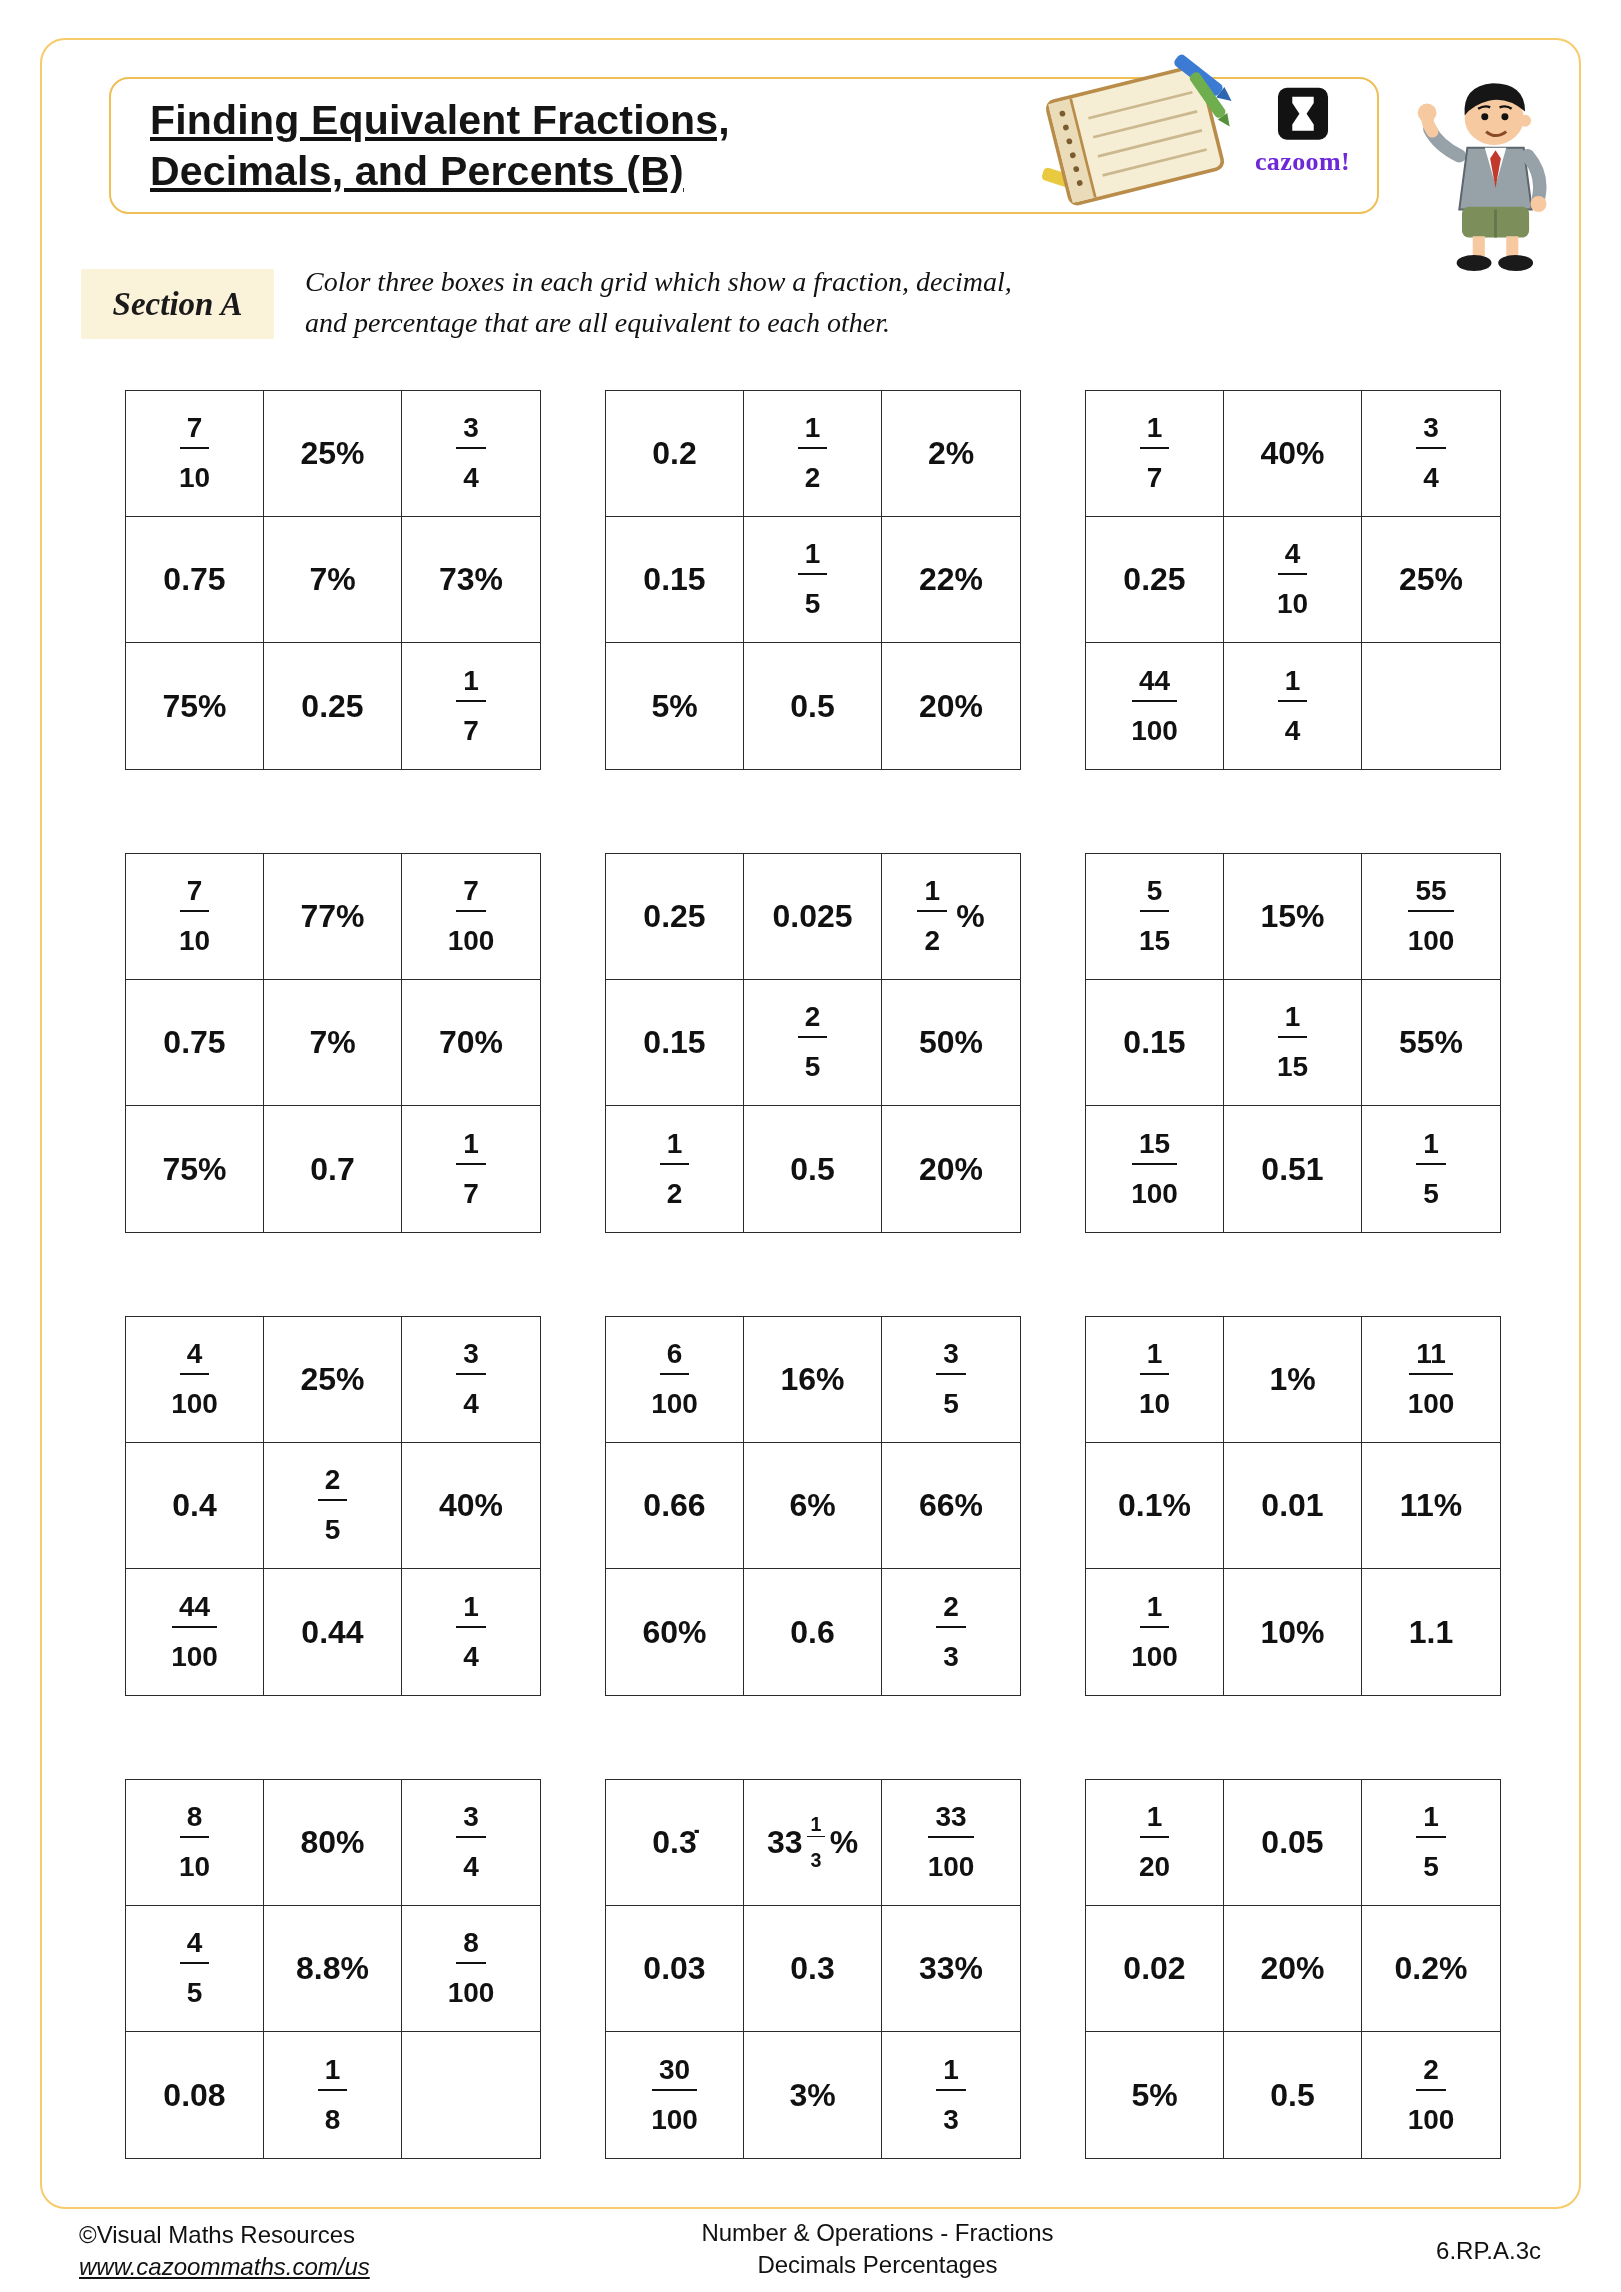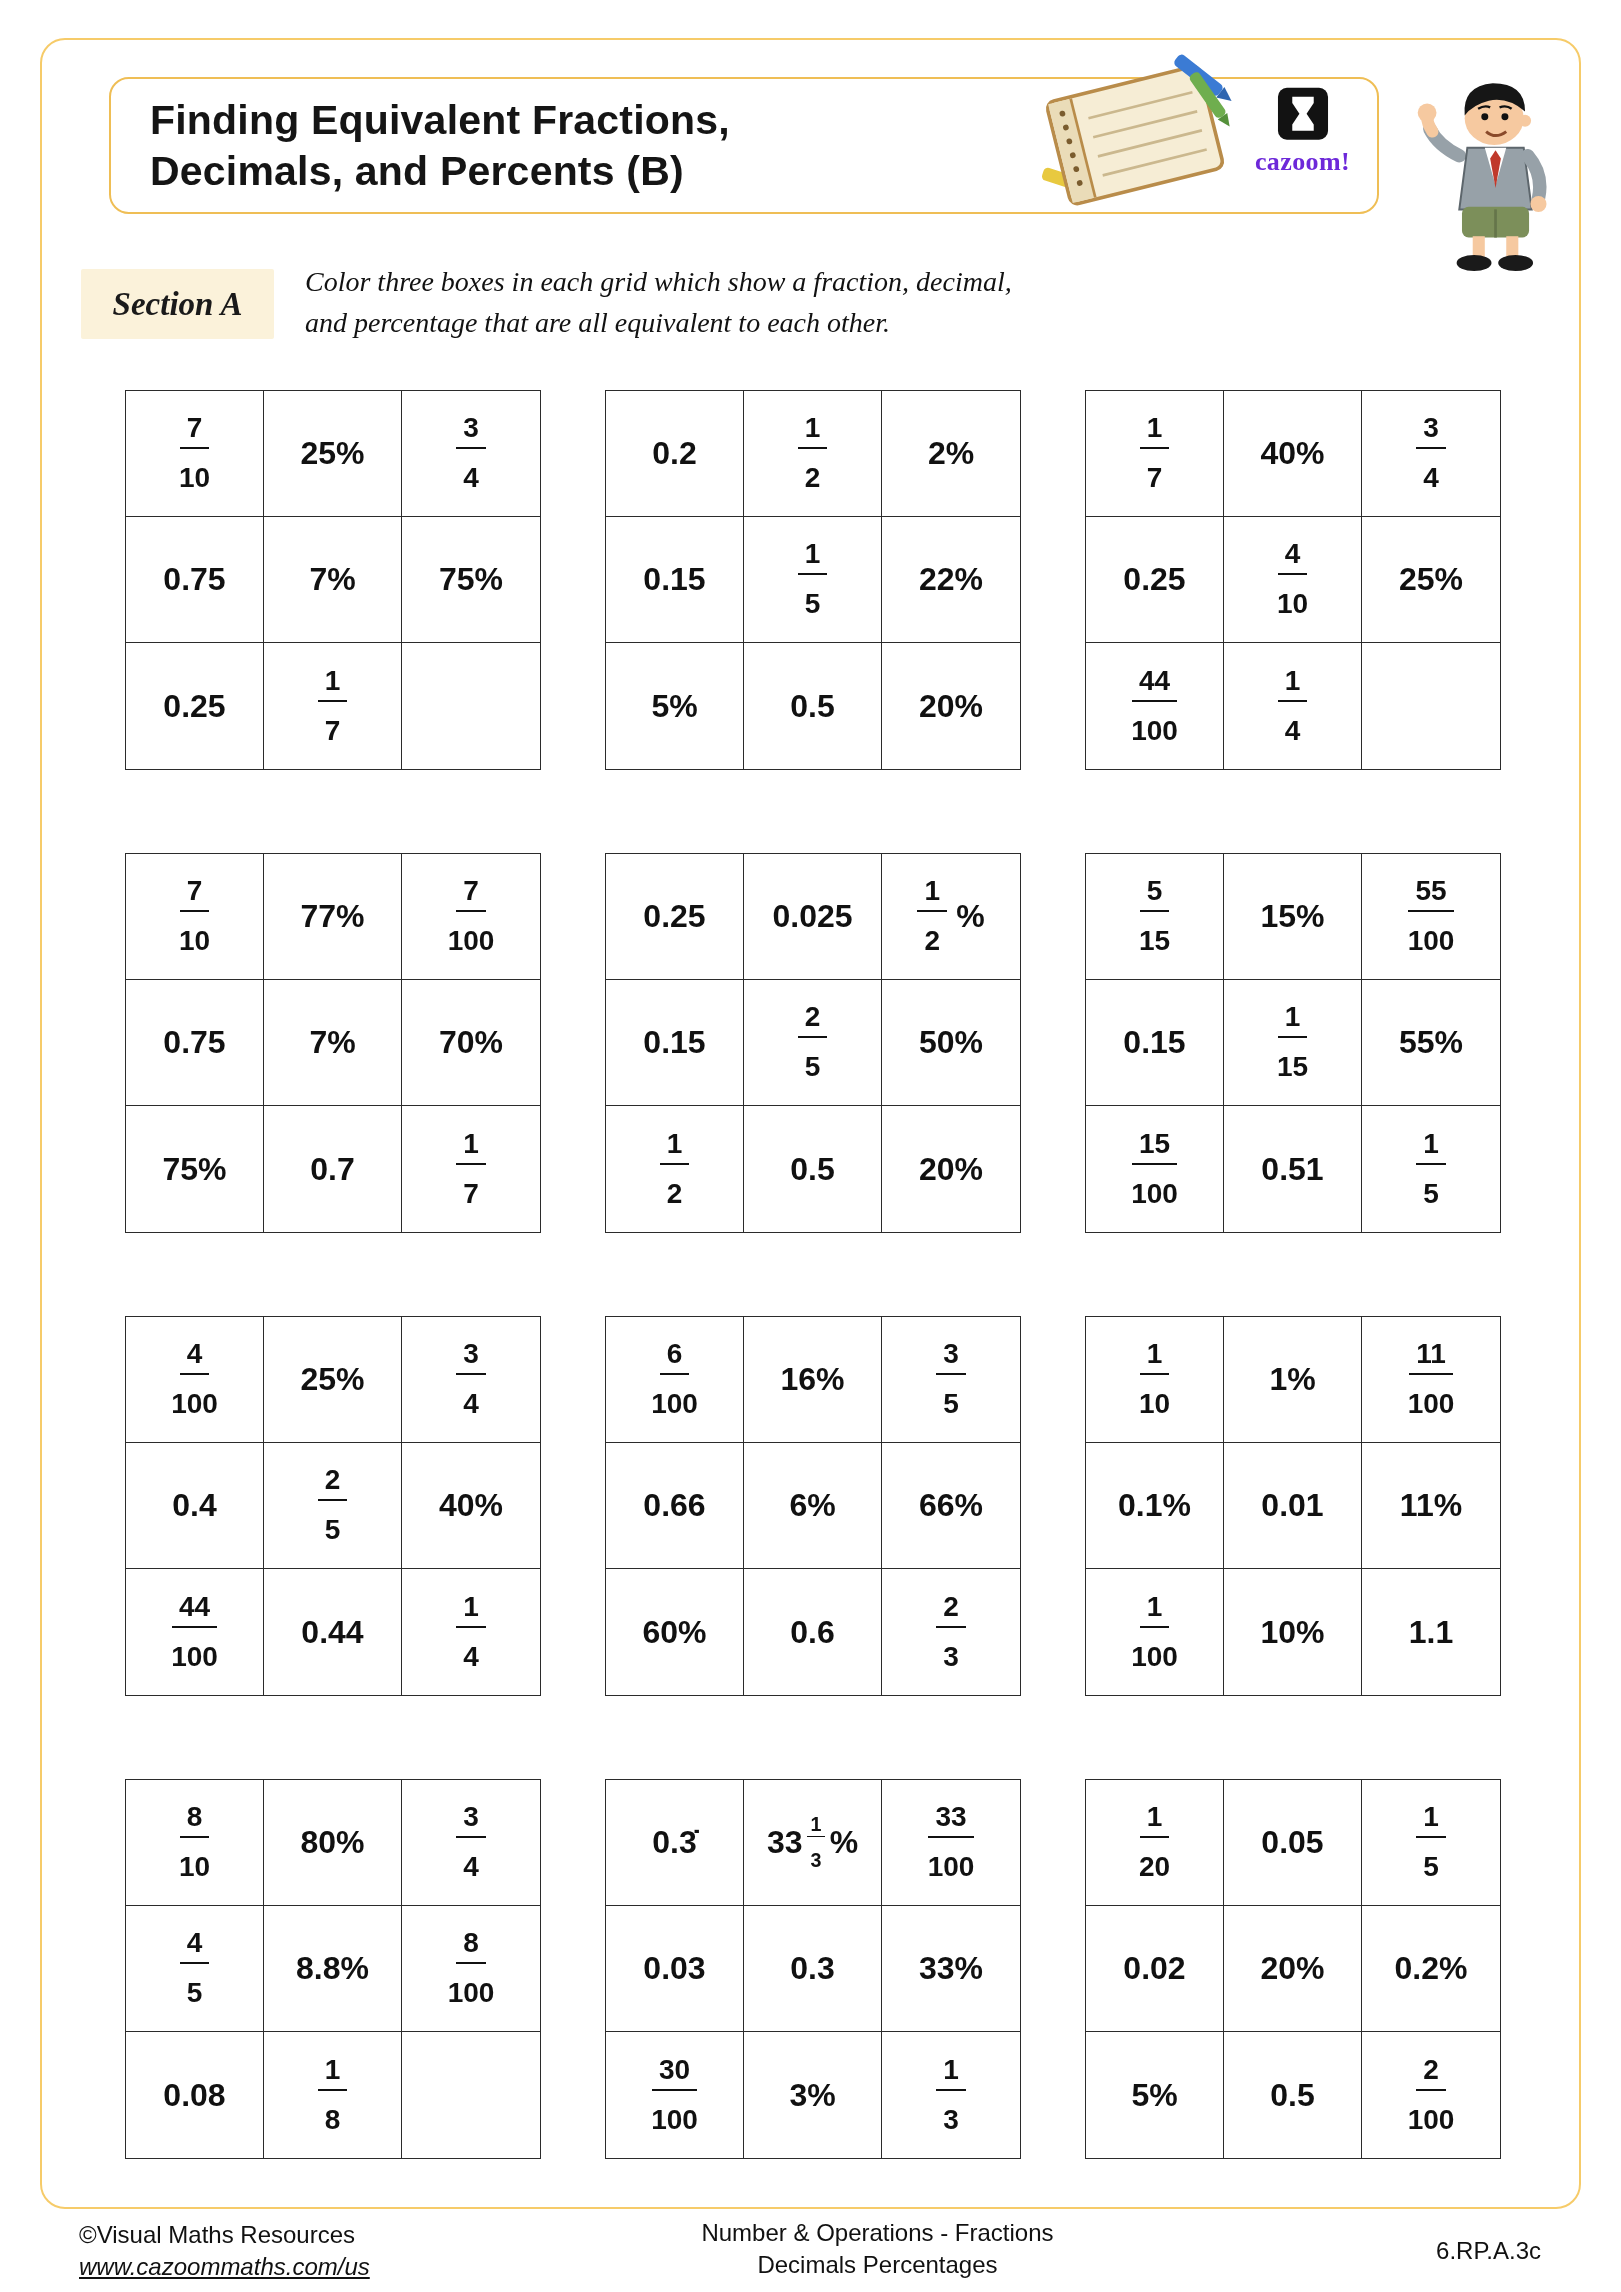--- a/index.html
+++ b/index.html
@@ -14,7 +14,7 @@
   
   .title-box { position:absolute; left:109px; top:77px; width:1270px; height:137px;
                background:#fff; border:2.7px solid #EFBE55; border-radius:19.7px;
-               z-index:2; display:flex; align-items:center; }
+               z-index:2; display:flex; align-items:center;text-decoration:underline; }
   .page-title { font-size:41px; line-height:1.24; font-weight:bold; color:#151515;
                 padding-left:39px; letter-spacing:0.2px; }
 

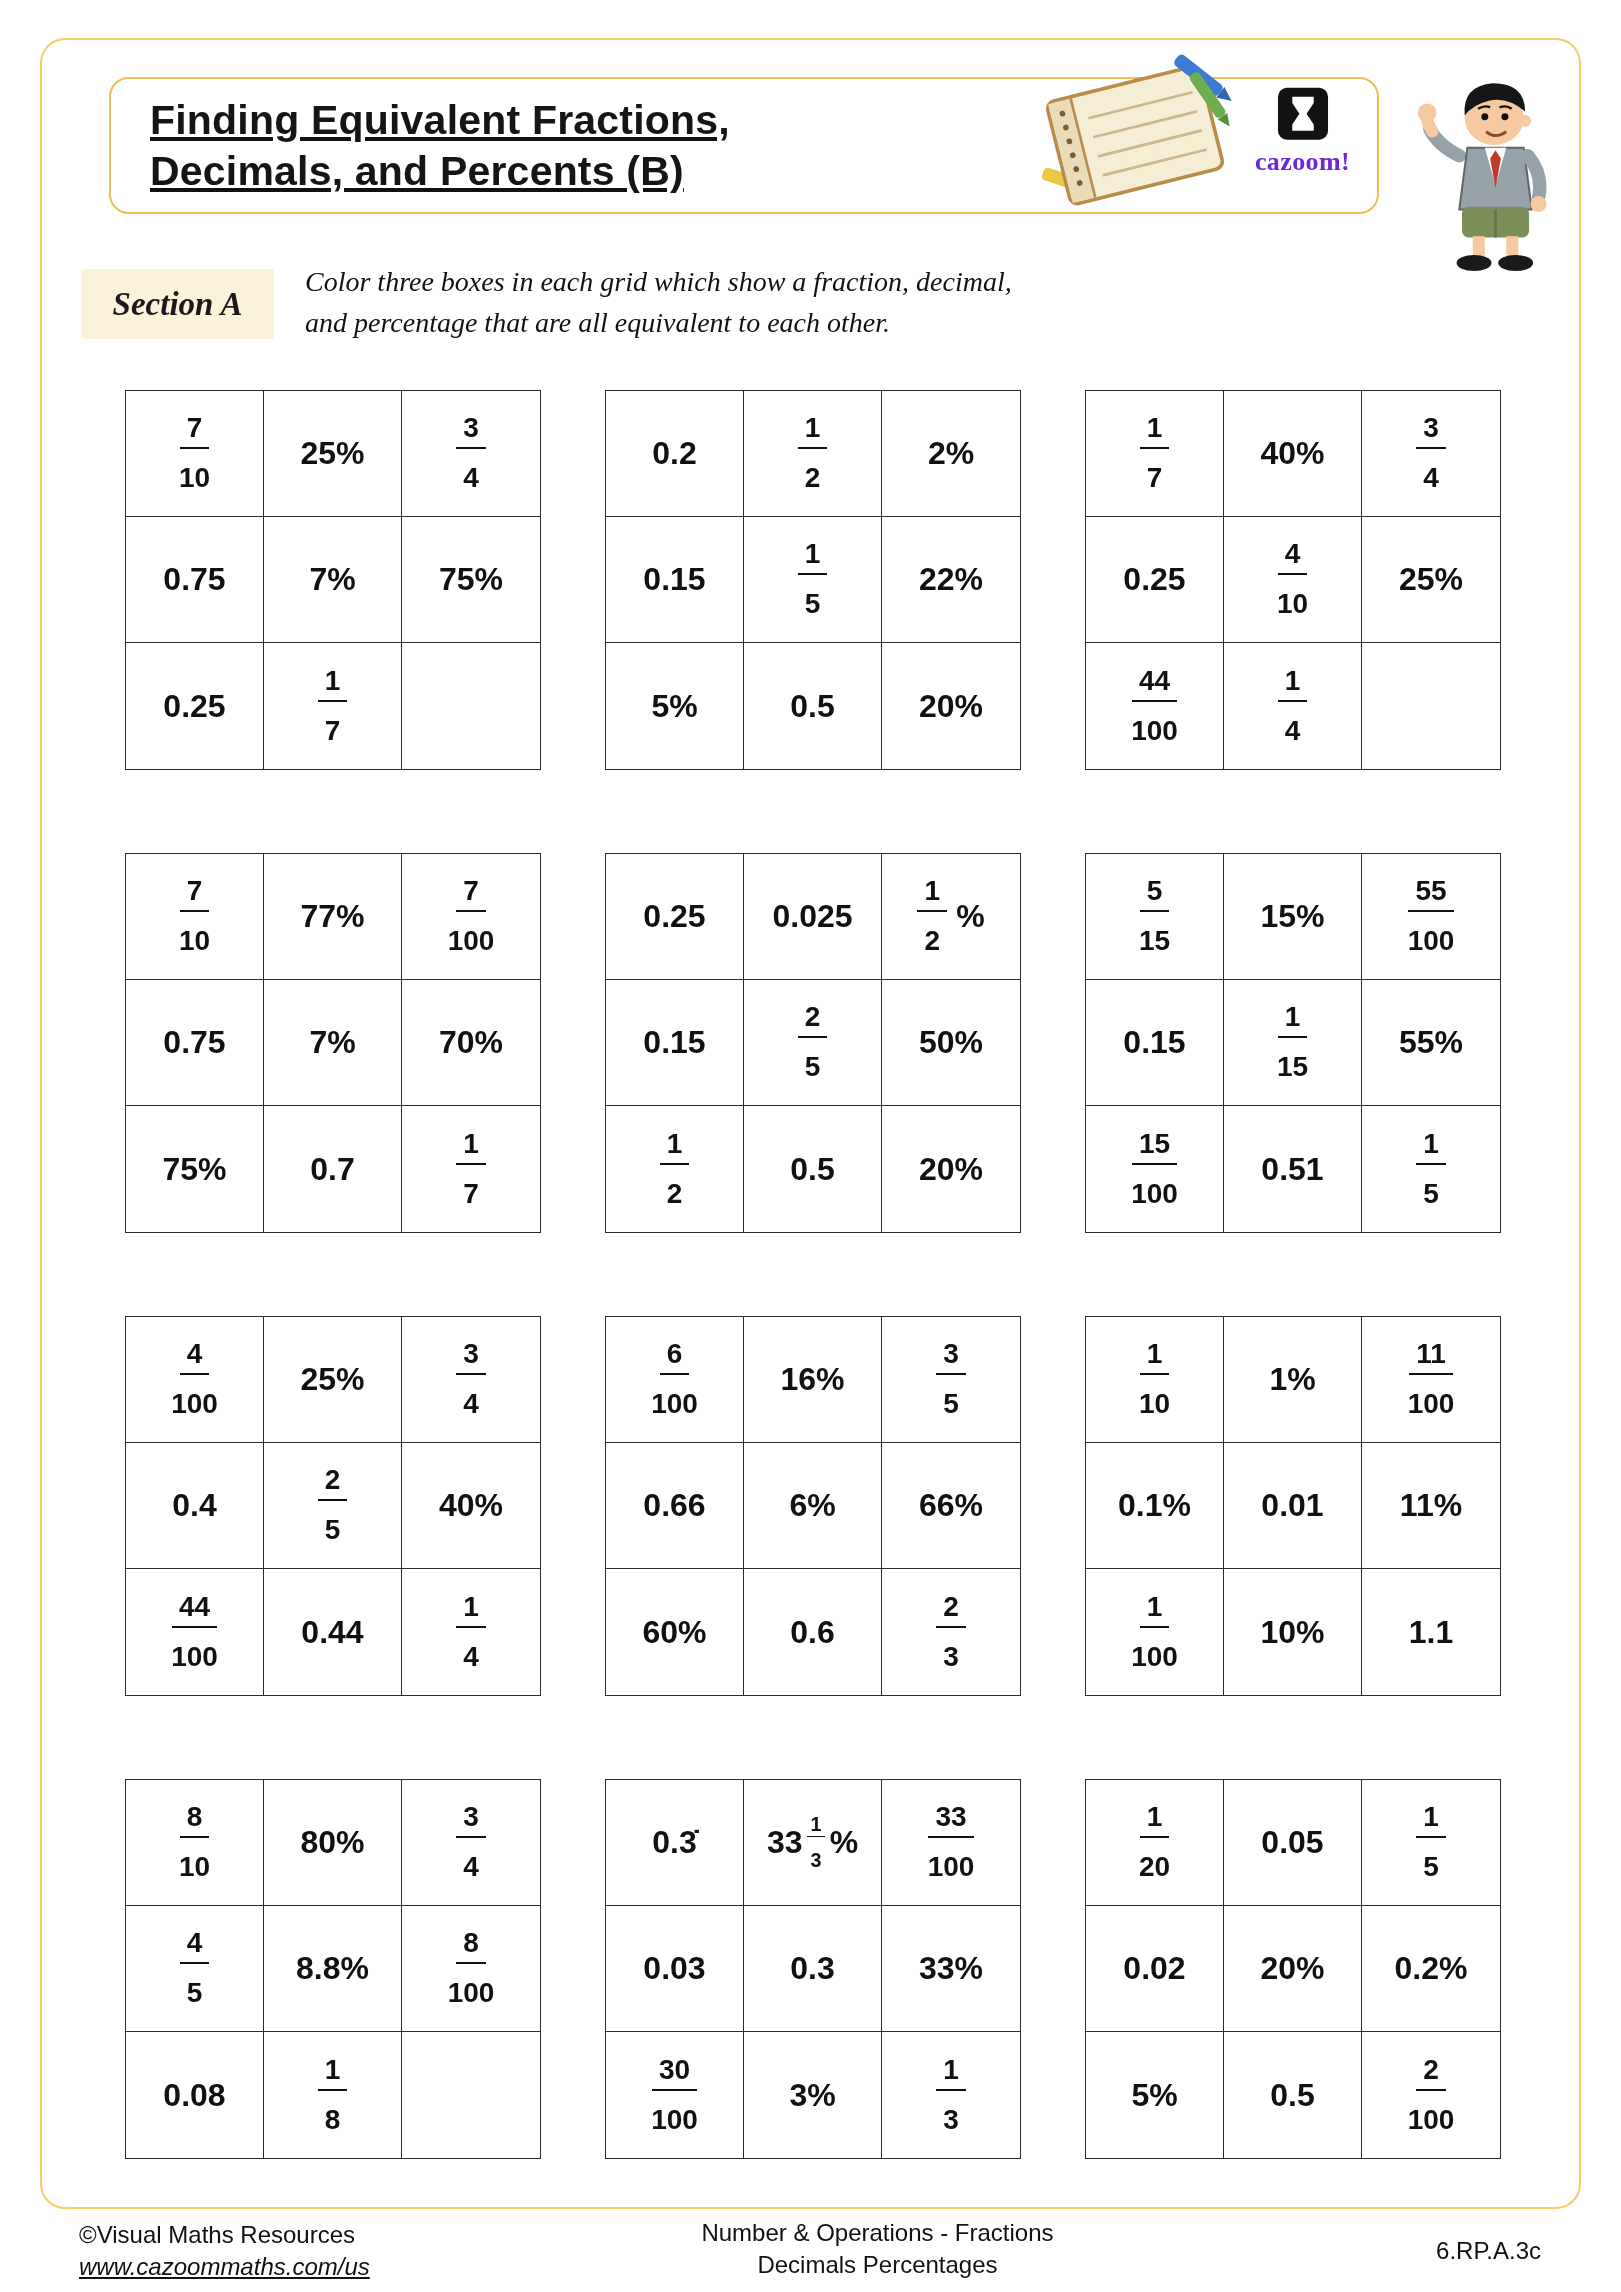--- a/index.html
+++ b/index.html
@@ -183,6 +183,9 @@
           <span class="val">7%</span>
         </div>
         <div class="cell">
+          <span class="val">73%</span>
+        </div>
+        <div class="cell">
           <span class="val">75%</span>
         </div>
         <div class="cell">

